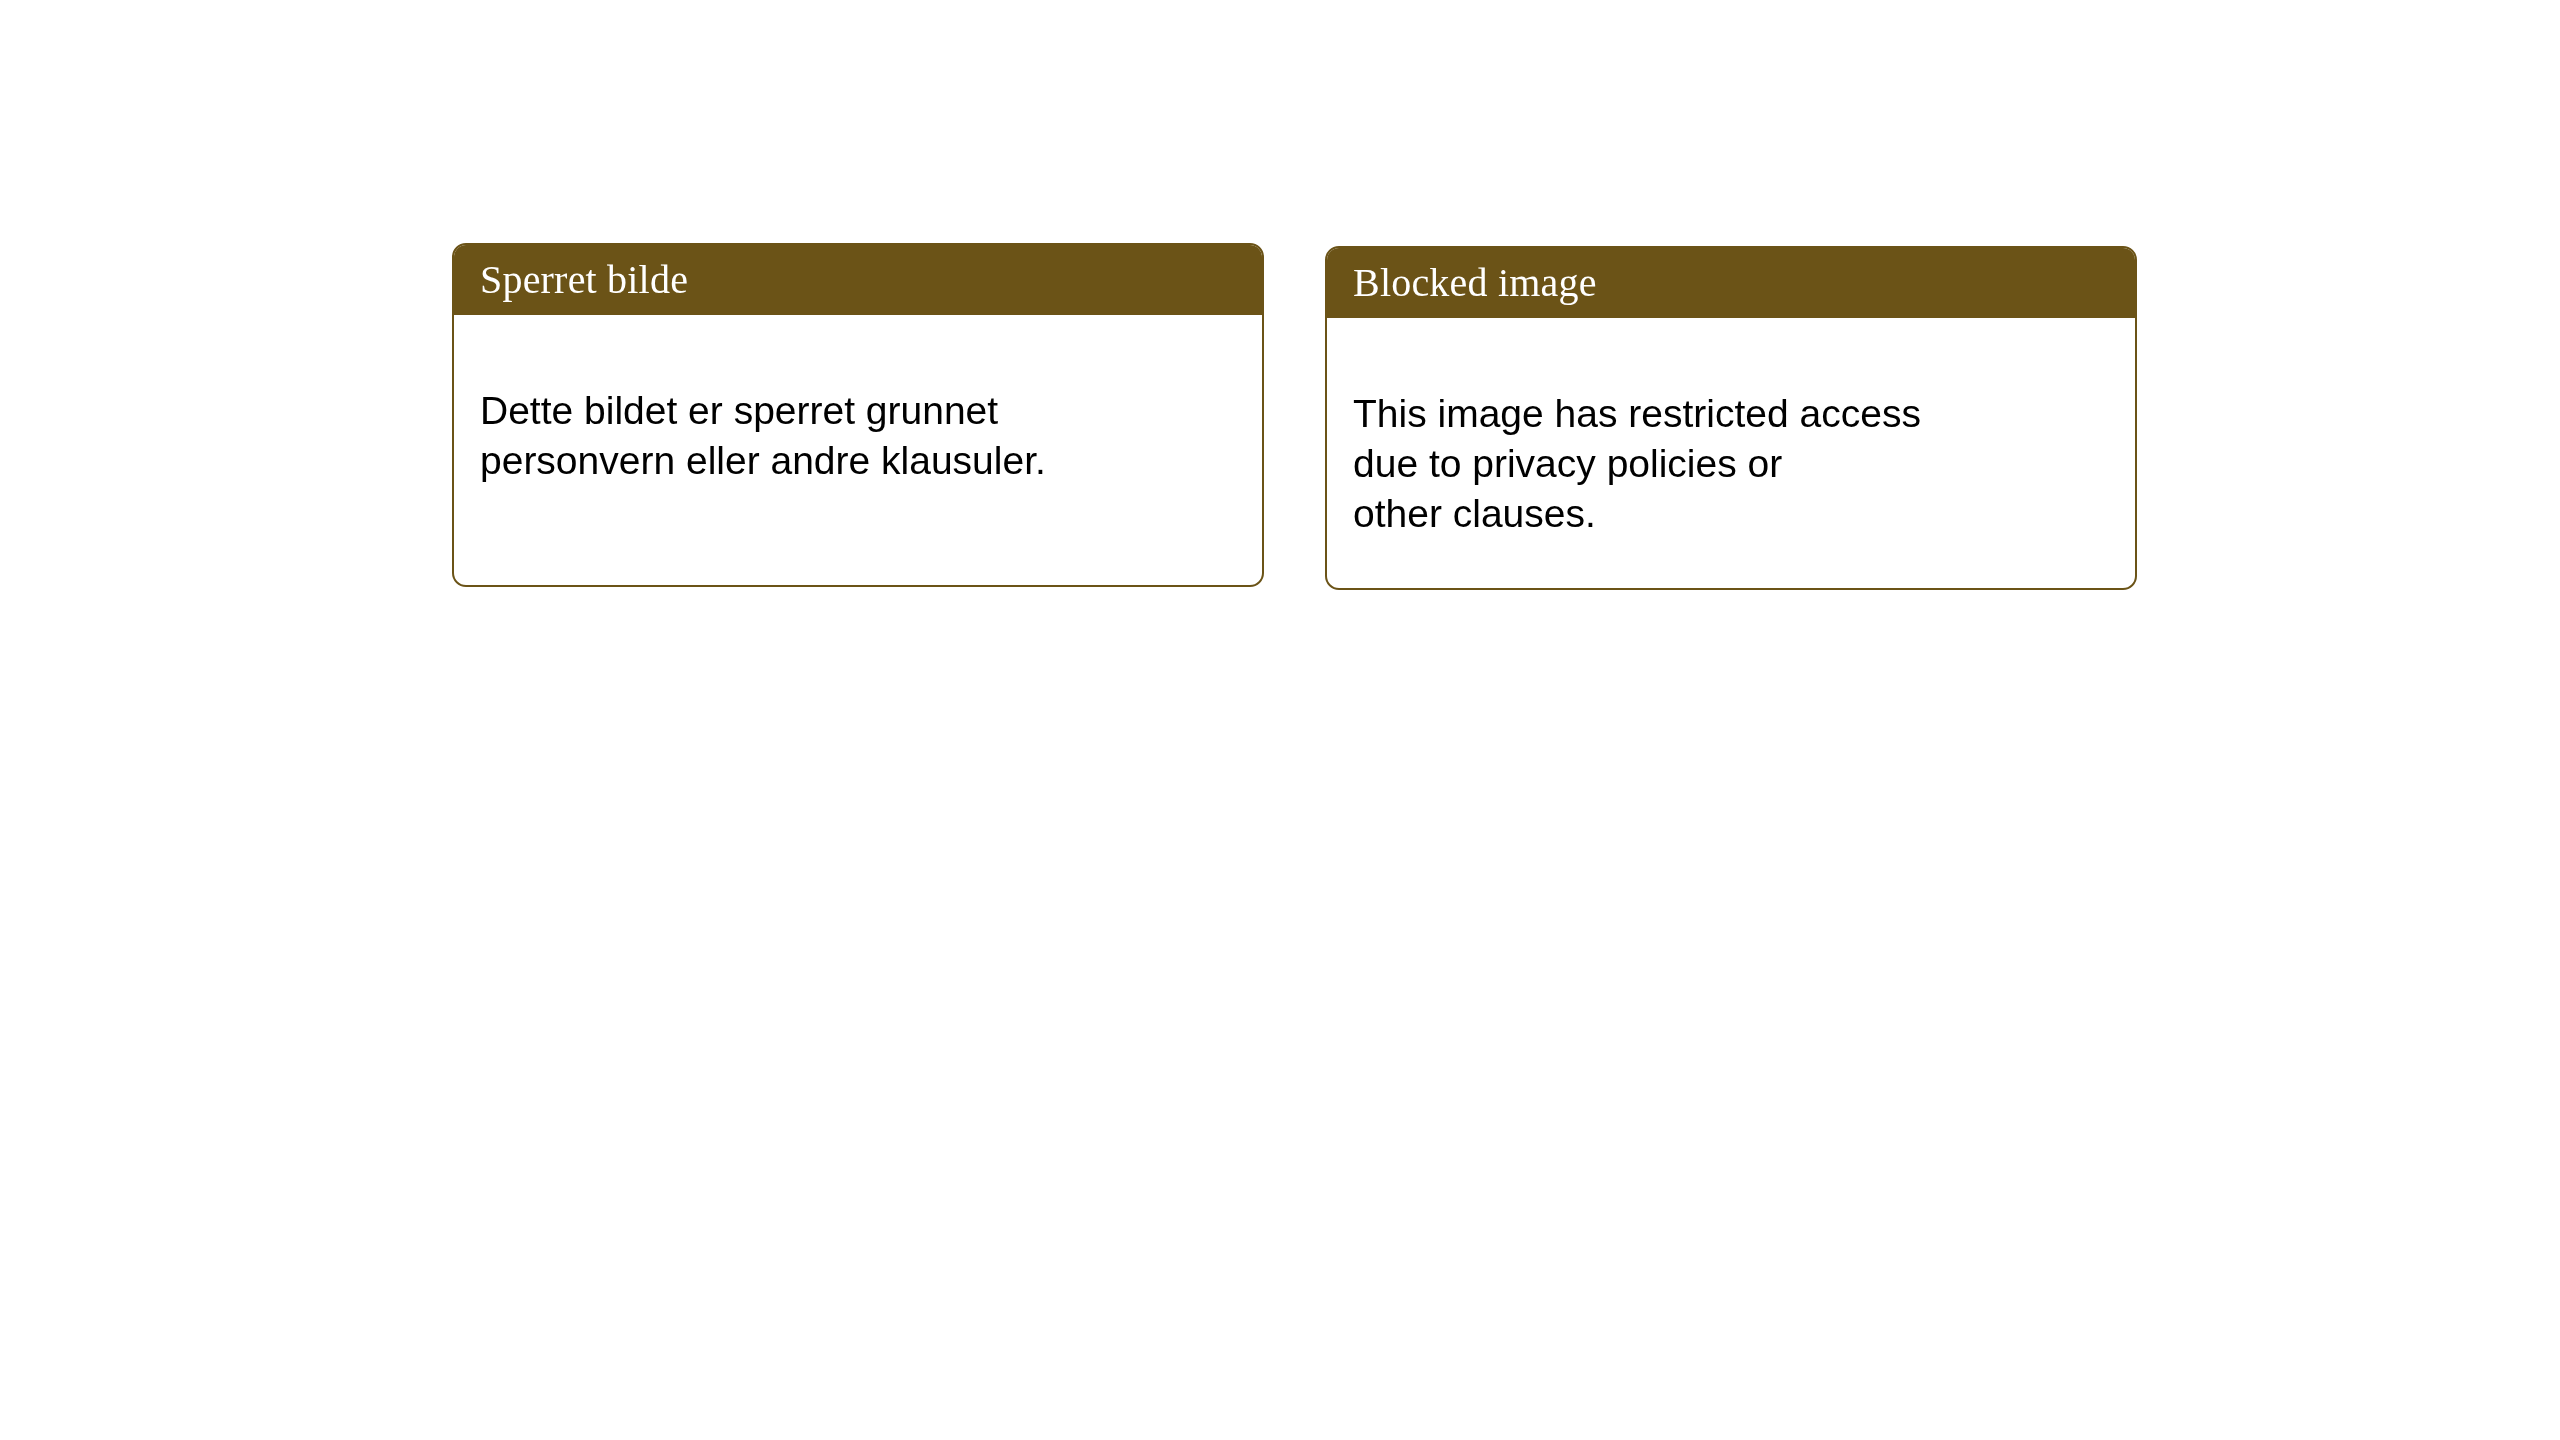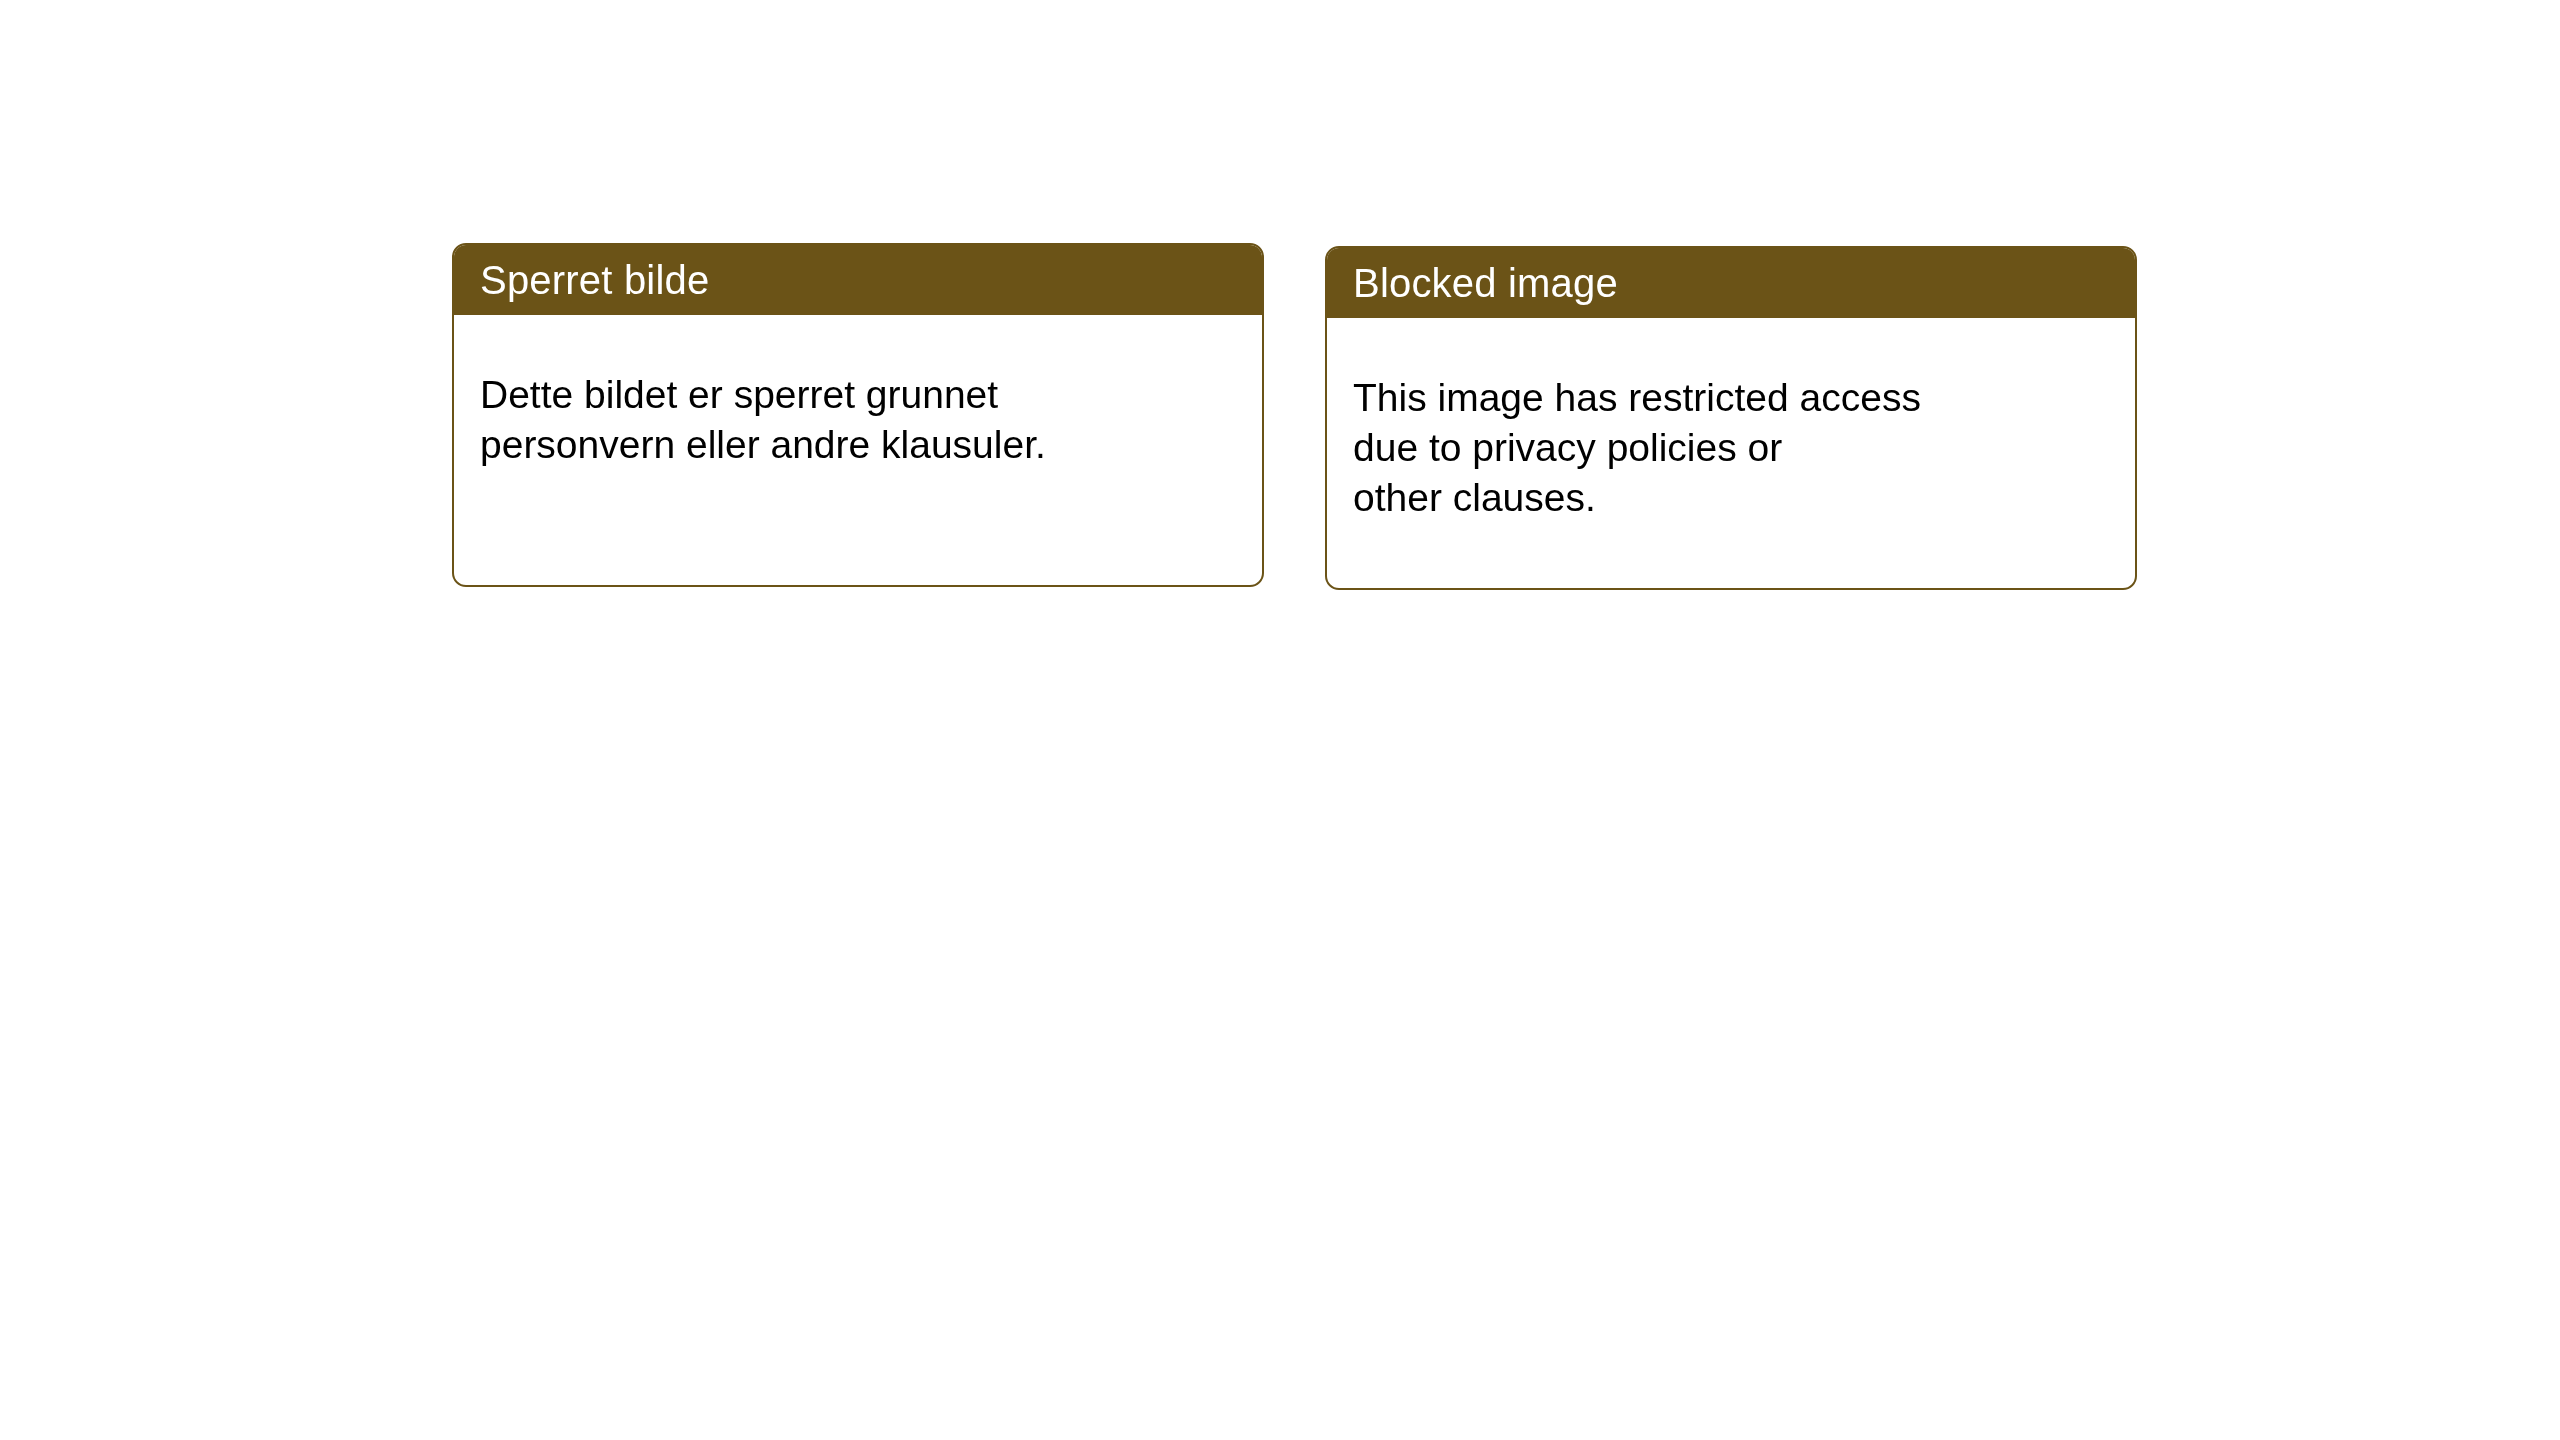--- a/index.html
+++ b/index.html
@@ -54,6 +54,7 @@
     line-height: 1.1;
     letter-spacing: 0.2px;
     white-space: nowrap;
+    font-family: Liberation Serif, serif;
   }
   .notice-body {
     padding: 16px 26px 0 26px;

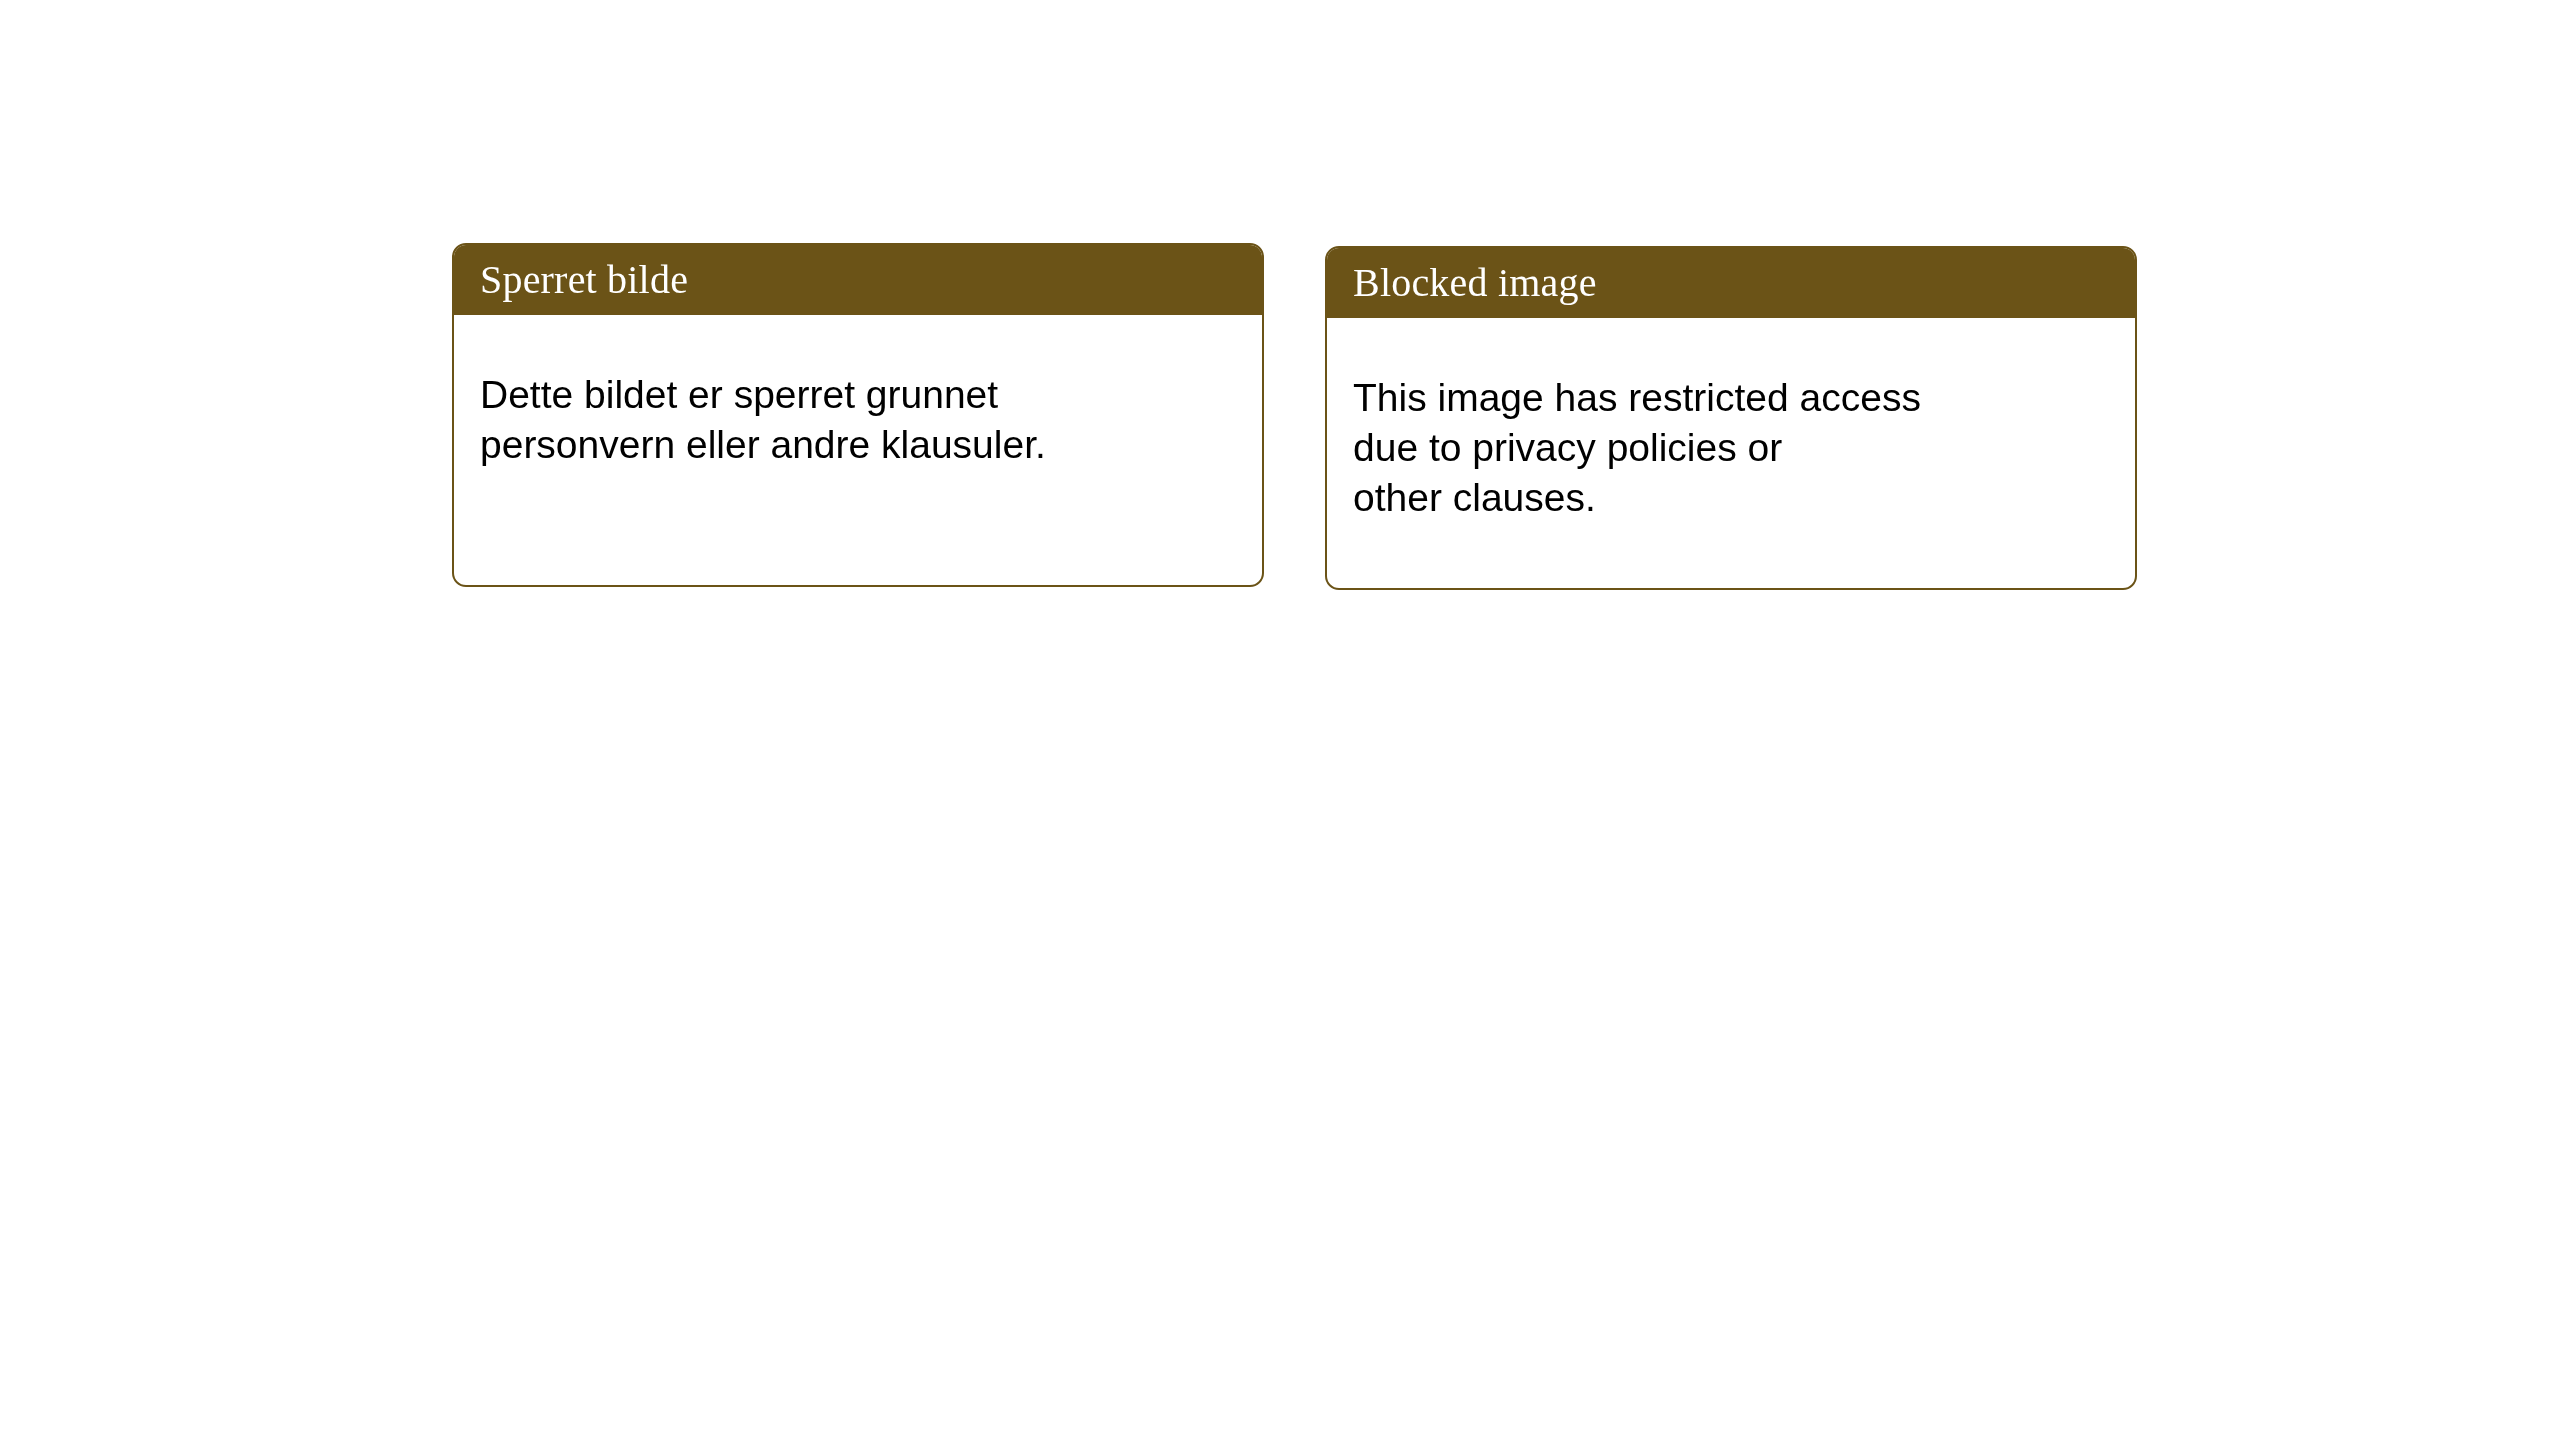--- a/index.html
+++ b/index.html
@@ -57,7 +57,7 @@
     font-family: Liberation Serif, serif;
   }
   .notice-body {
-    padding: 16px 26px 0 26px;
+    padding: 32px 26px 0 26px;
     box-sizing: border-box;
   }
   .notice-body-text {

